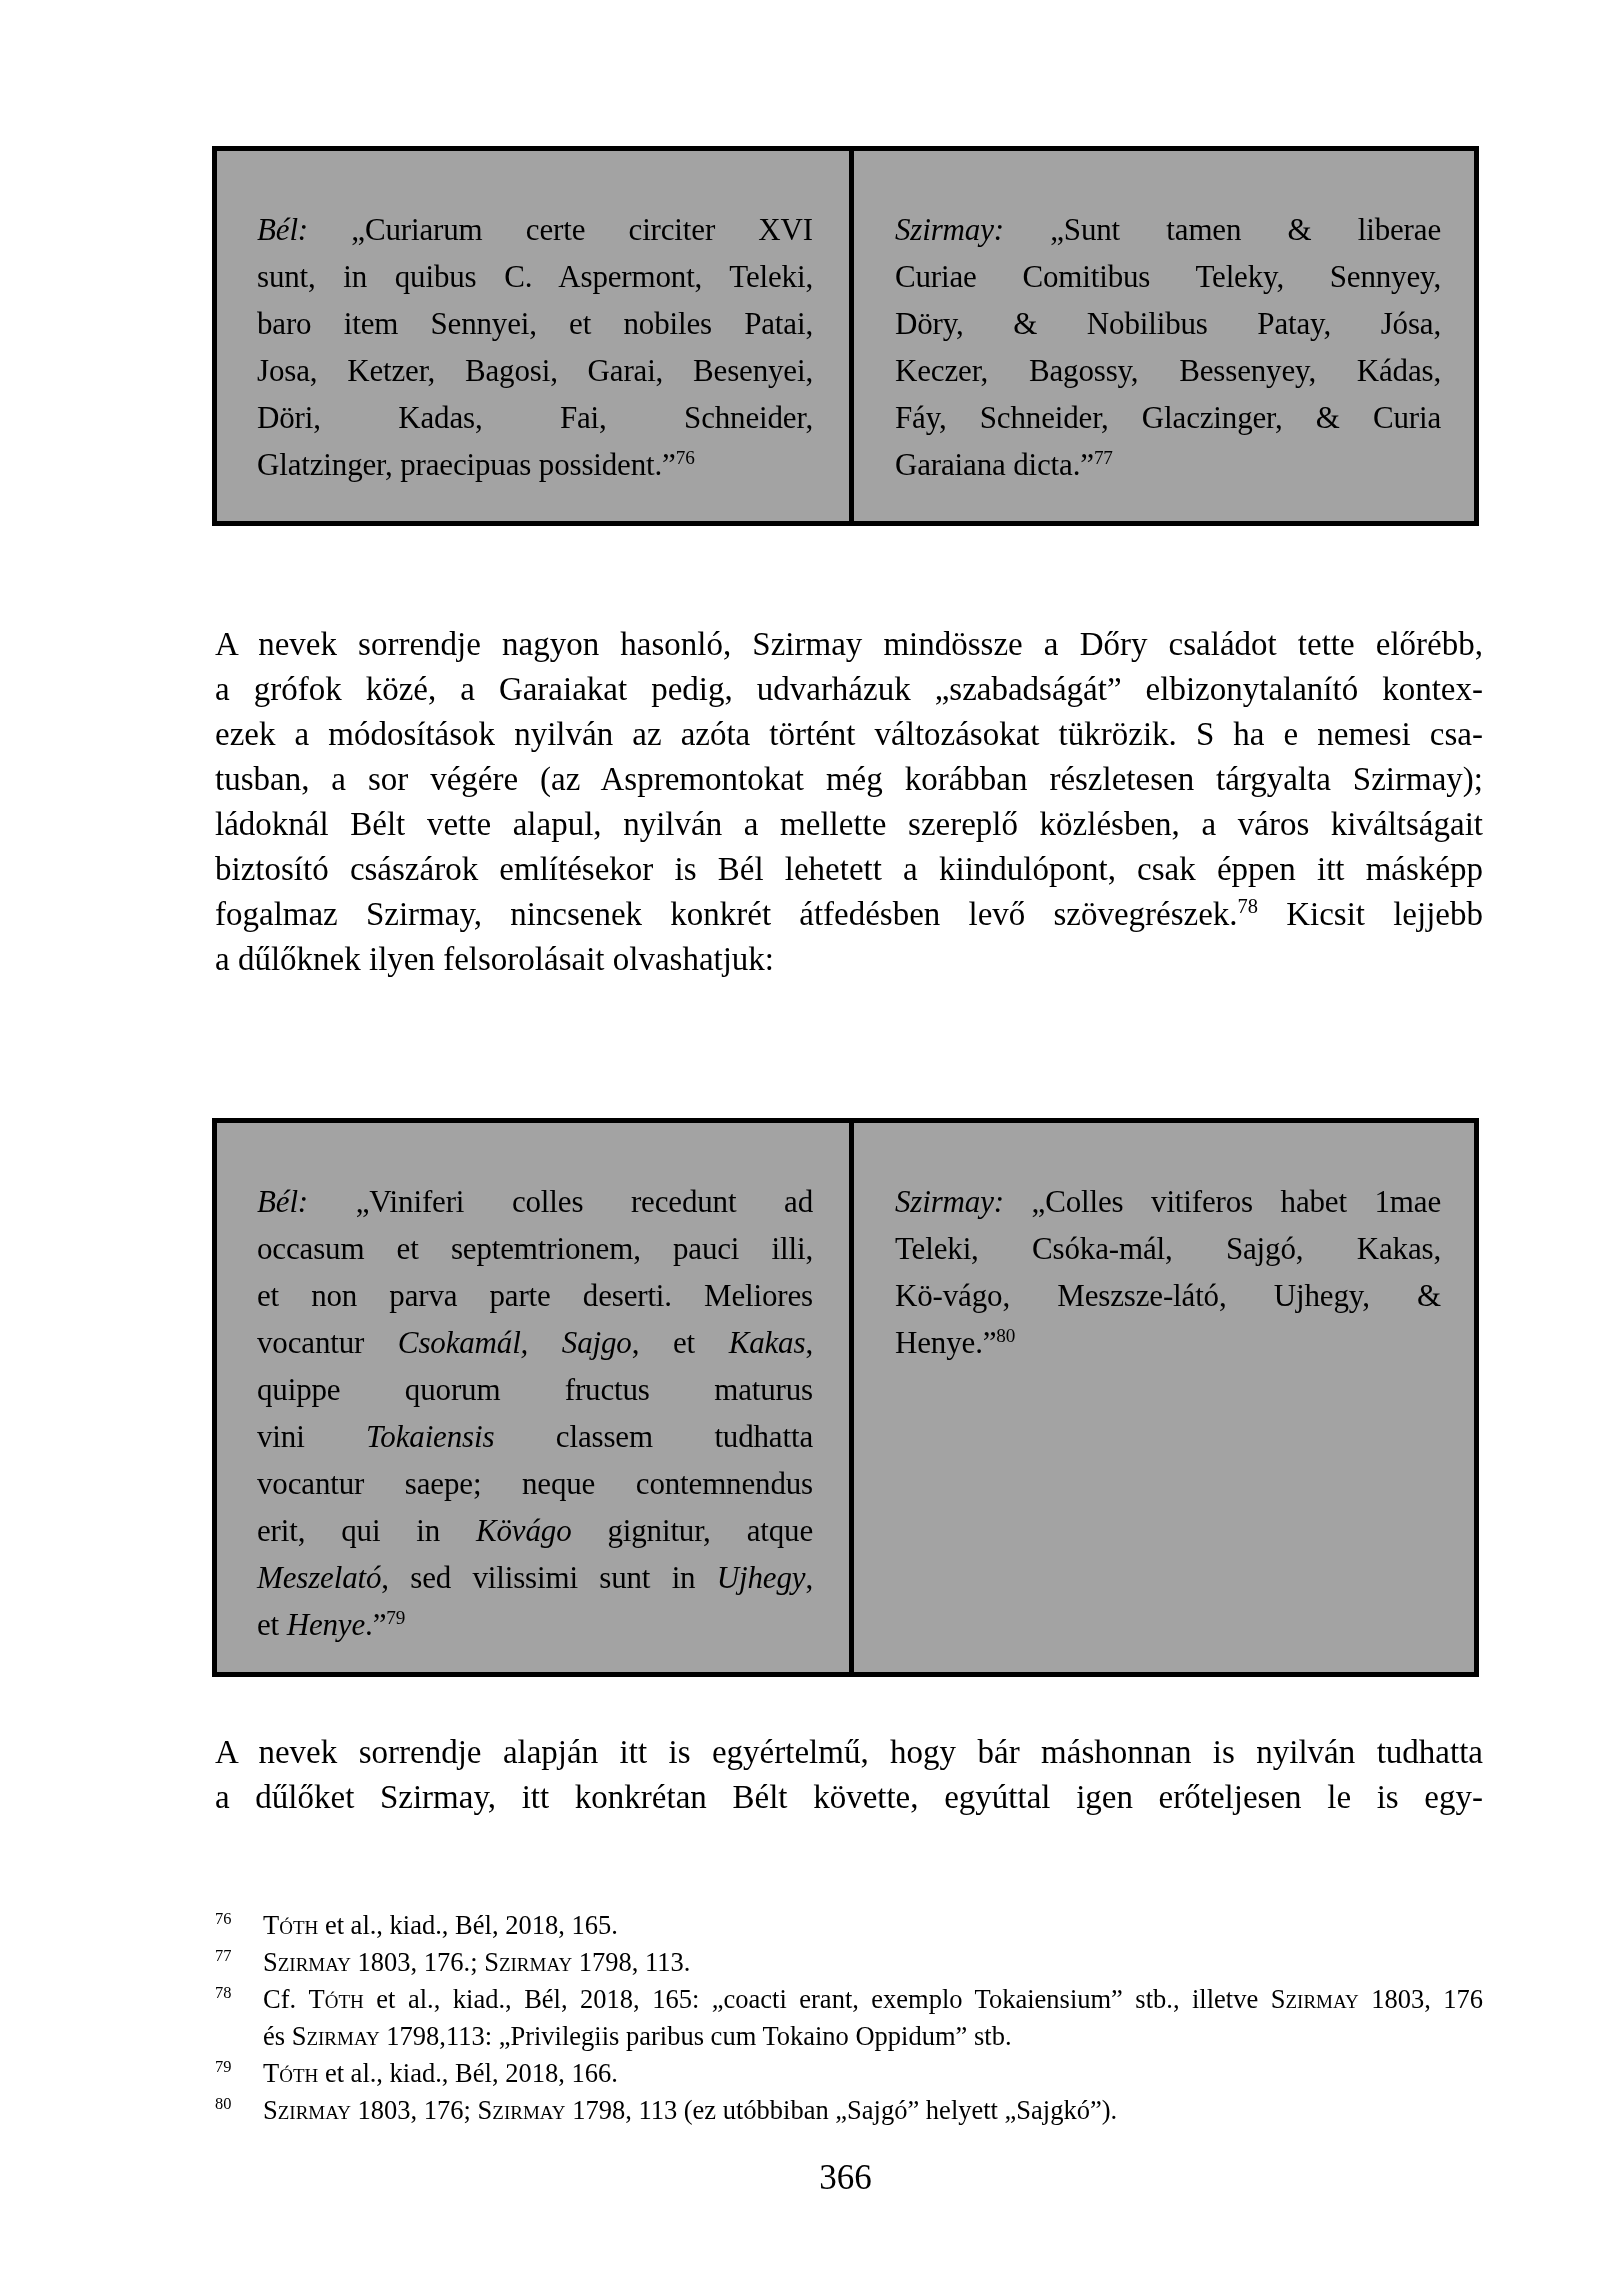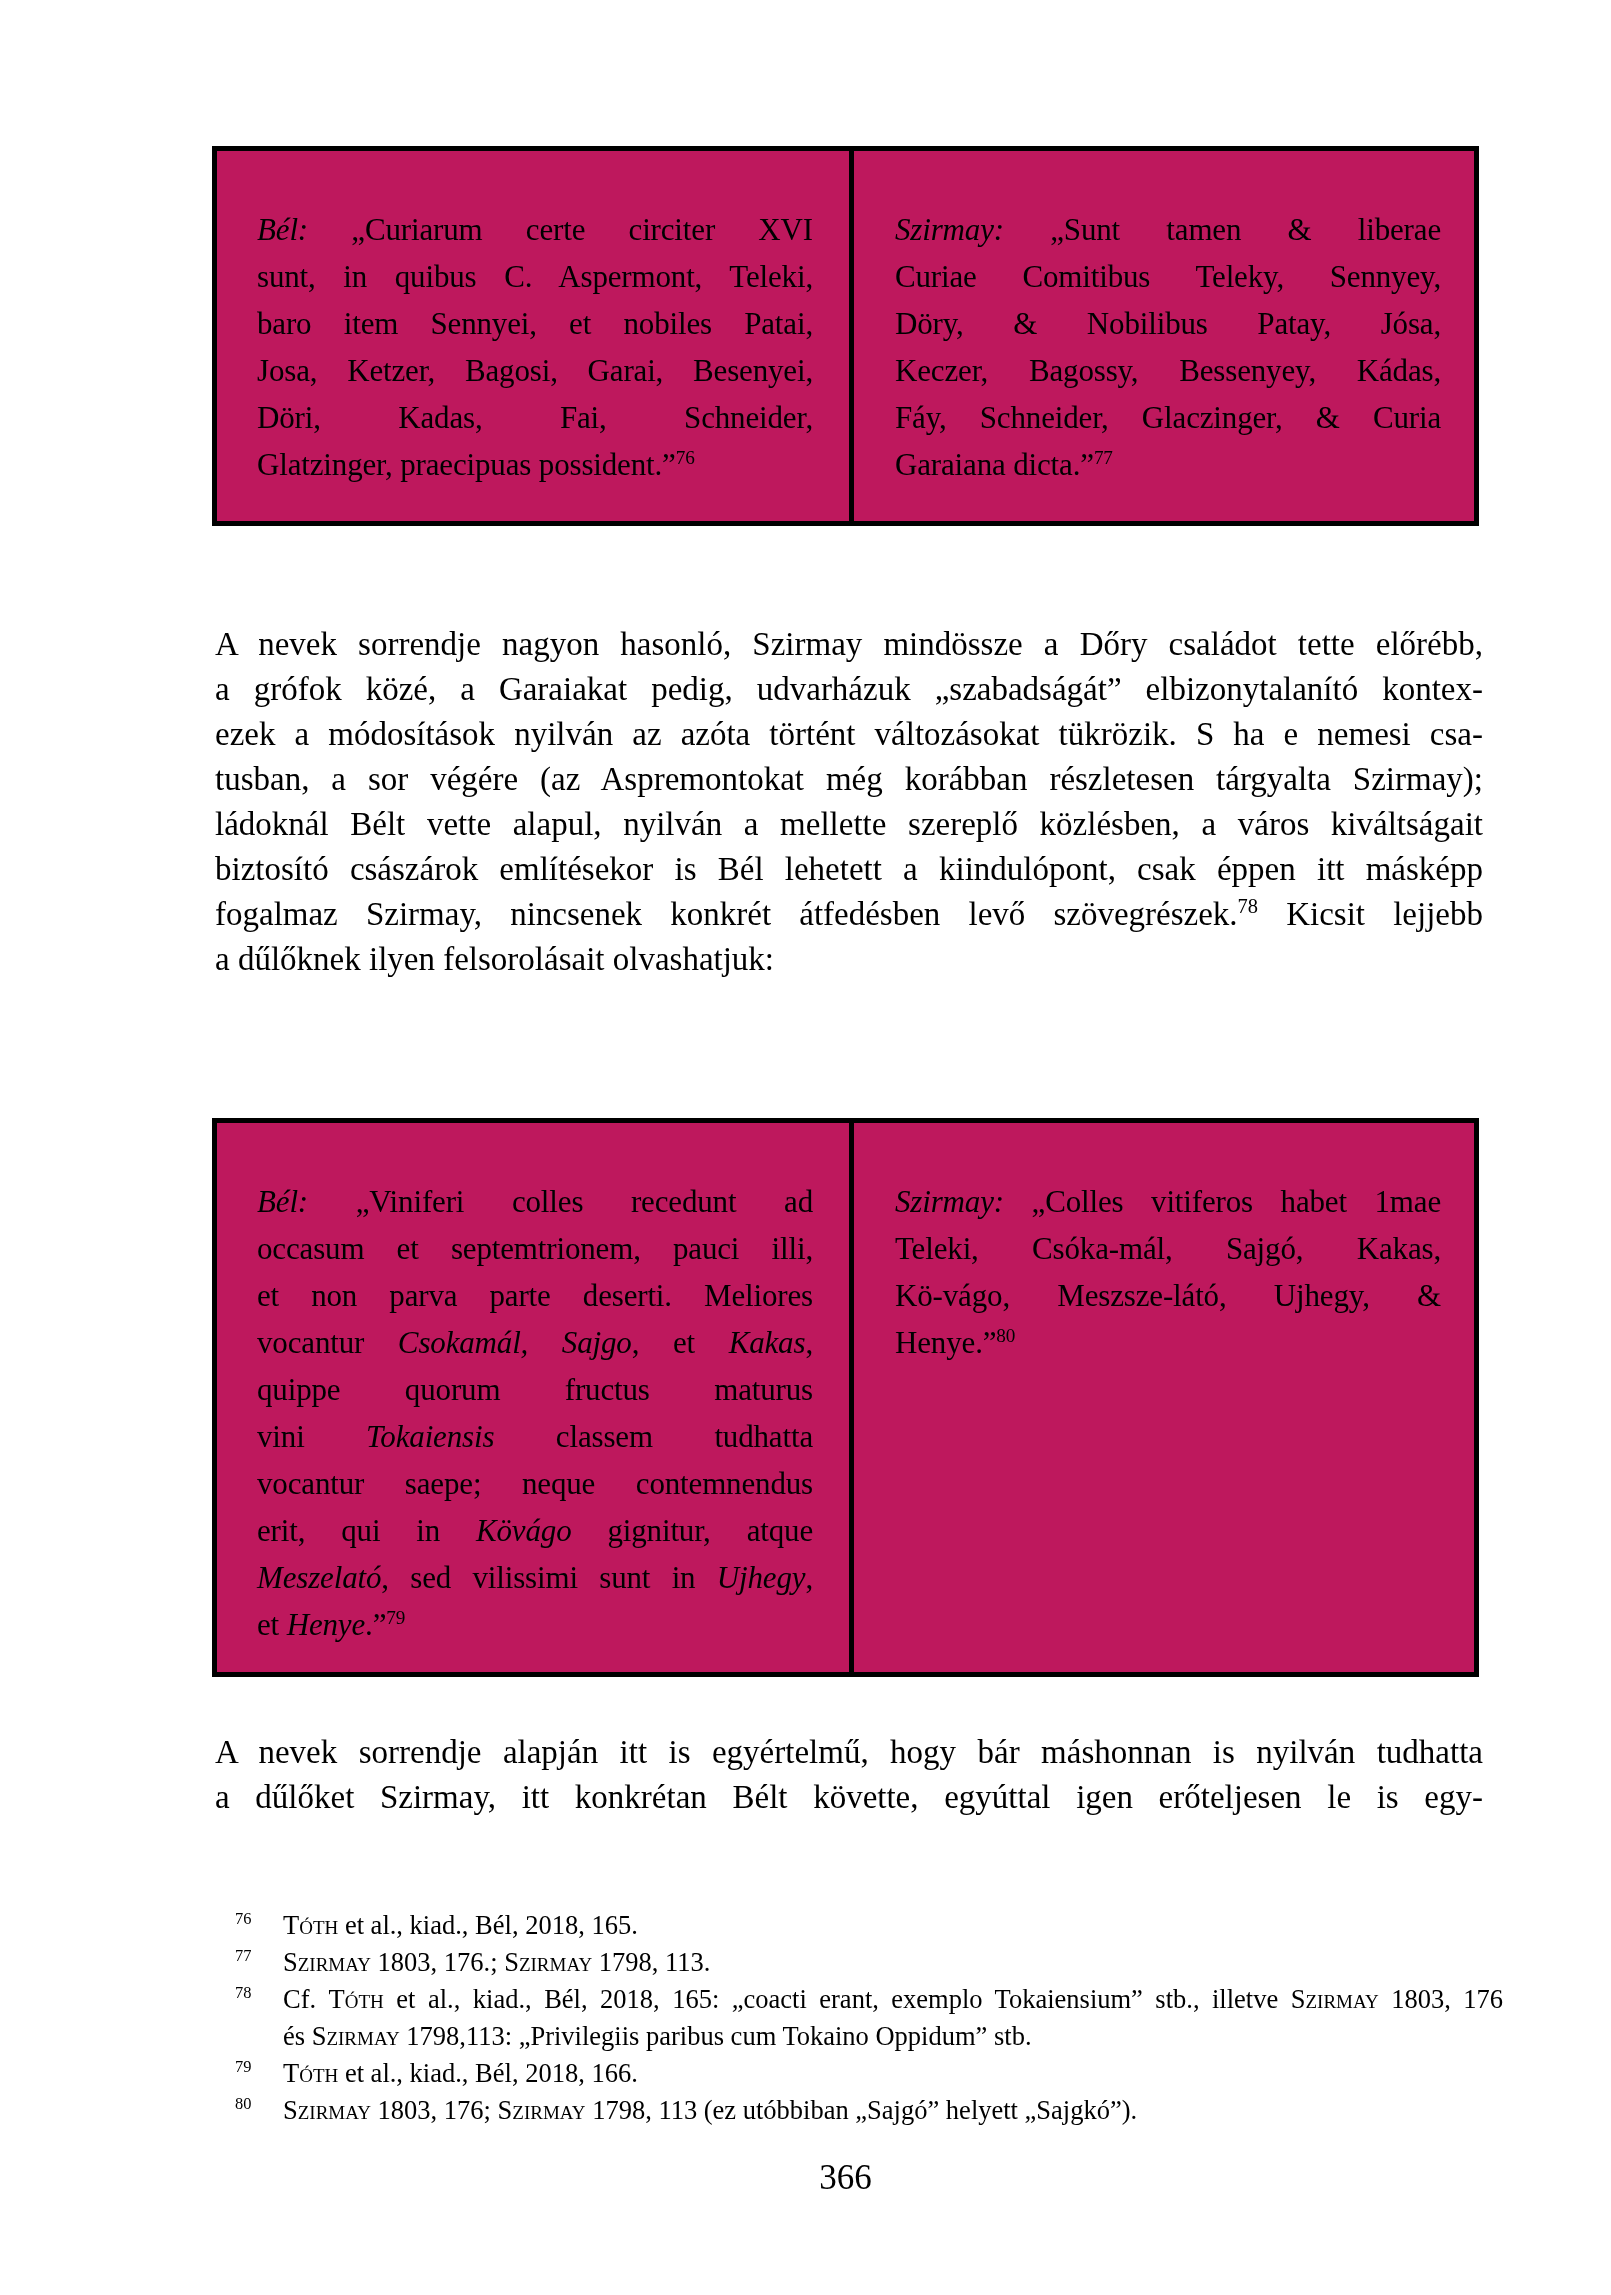--- a/index.html
+++ b/index.html
@@ -19,7 +19,7 @@
     border: 5px solid #000000;
     box-sizing: border-box;
     display: flex;
-    background: #be185d;
+    background: #a3a3a3;
   }
   .quote-table-1 { top: 146px; height: 380px; }
   .quote-table-2 { top: 1082px; height: 559px; margin-top: 36px; }

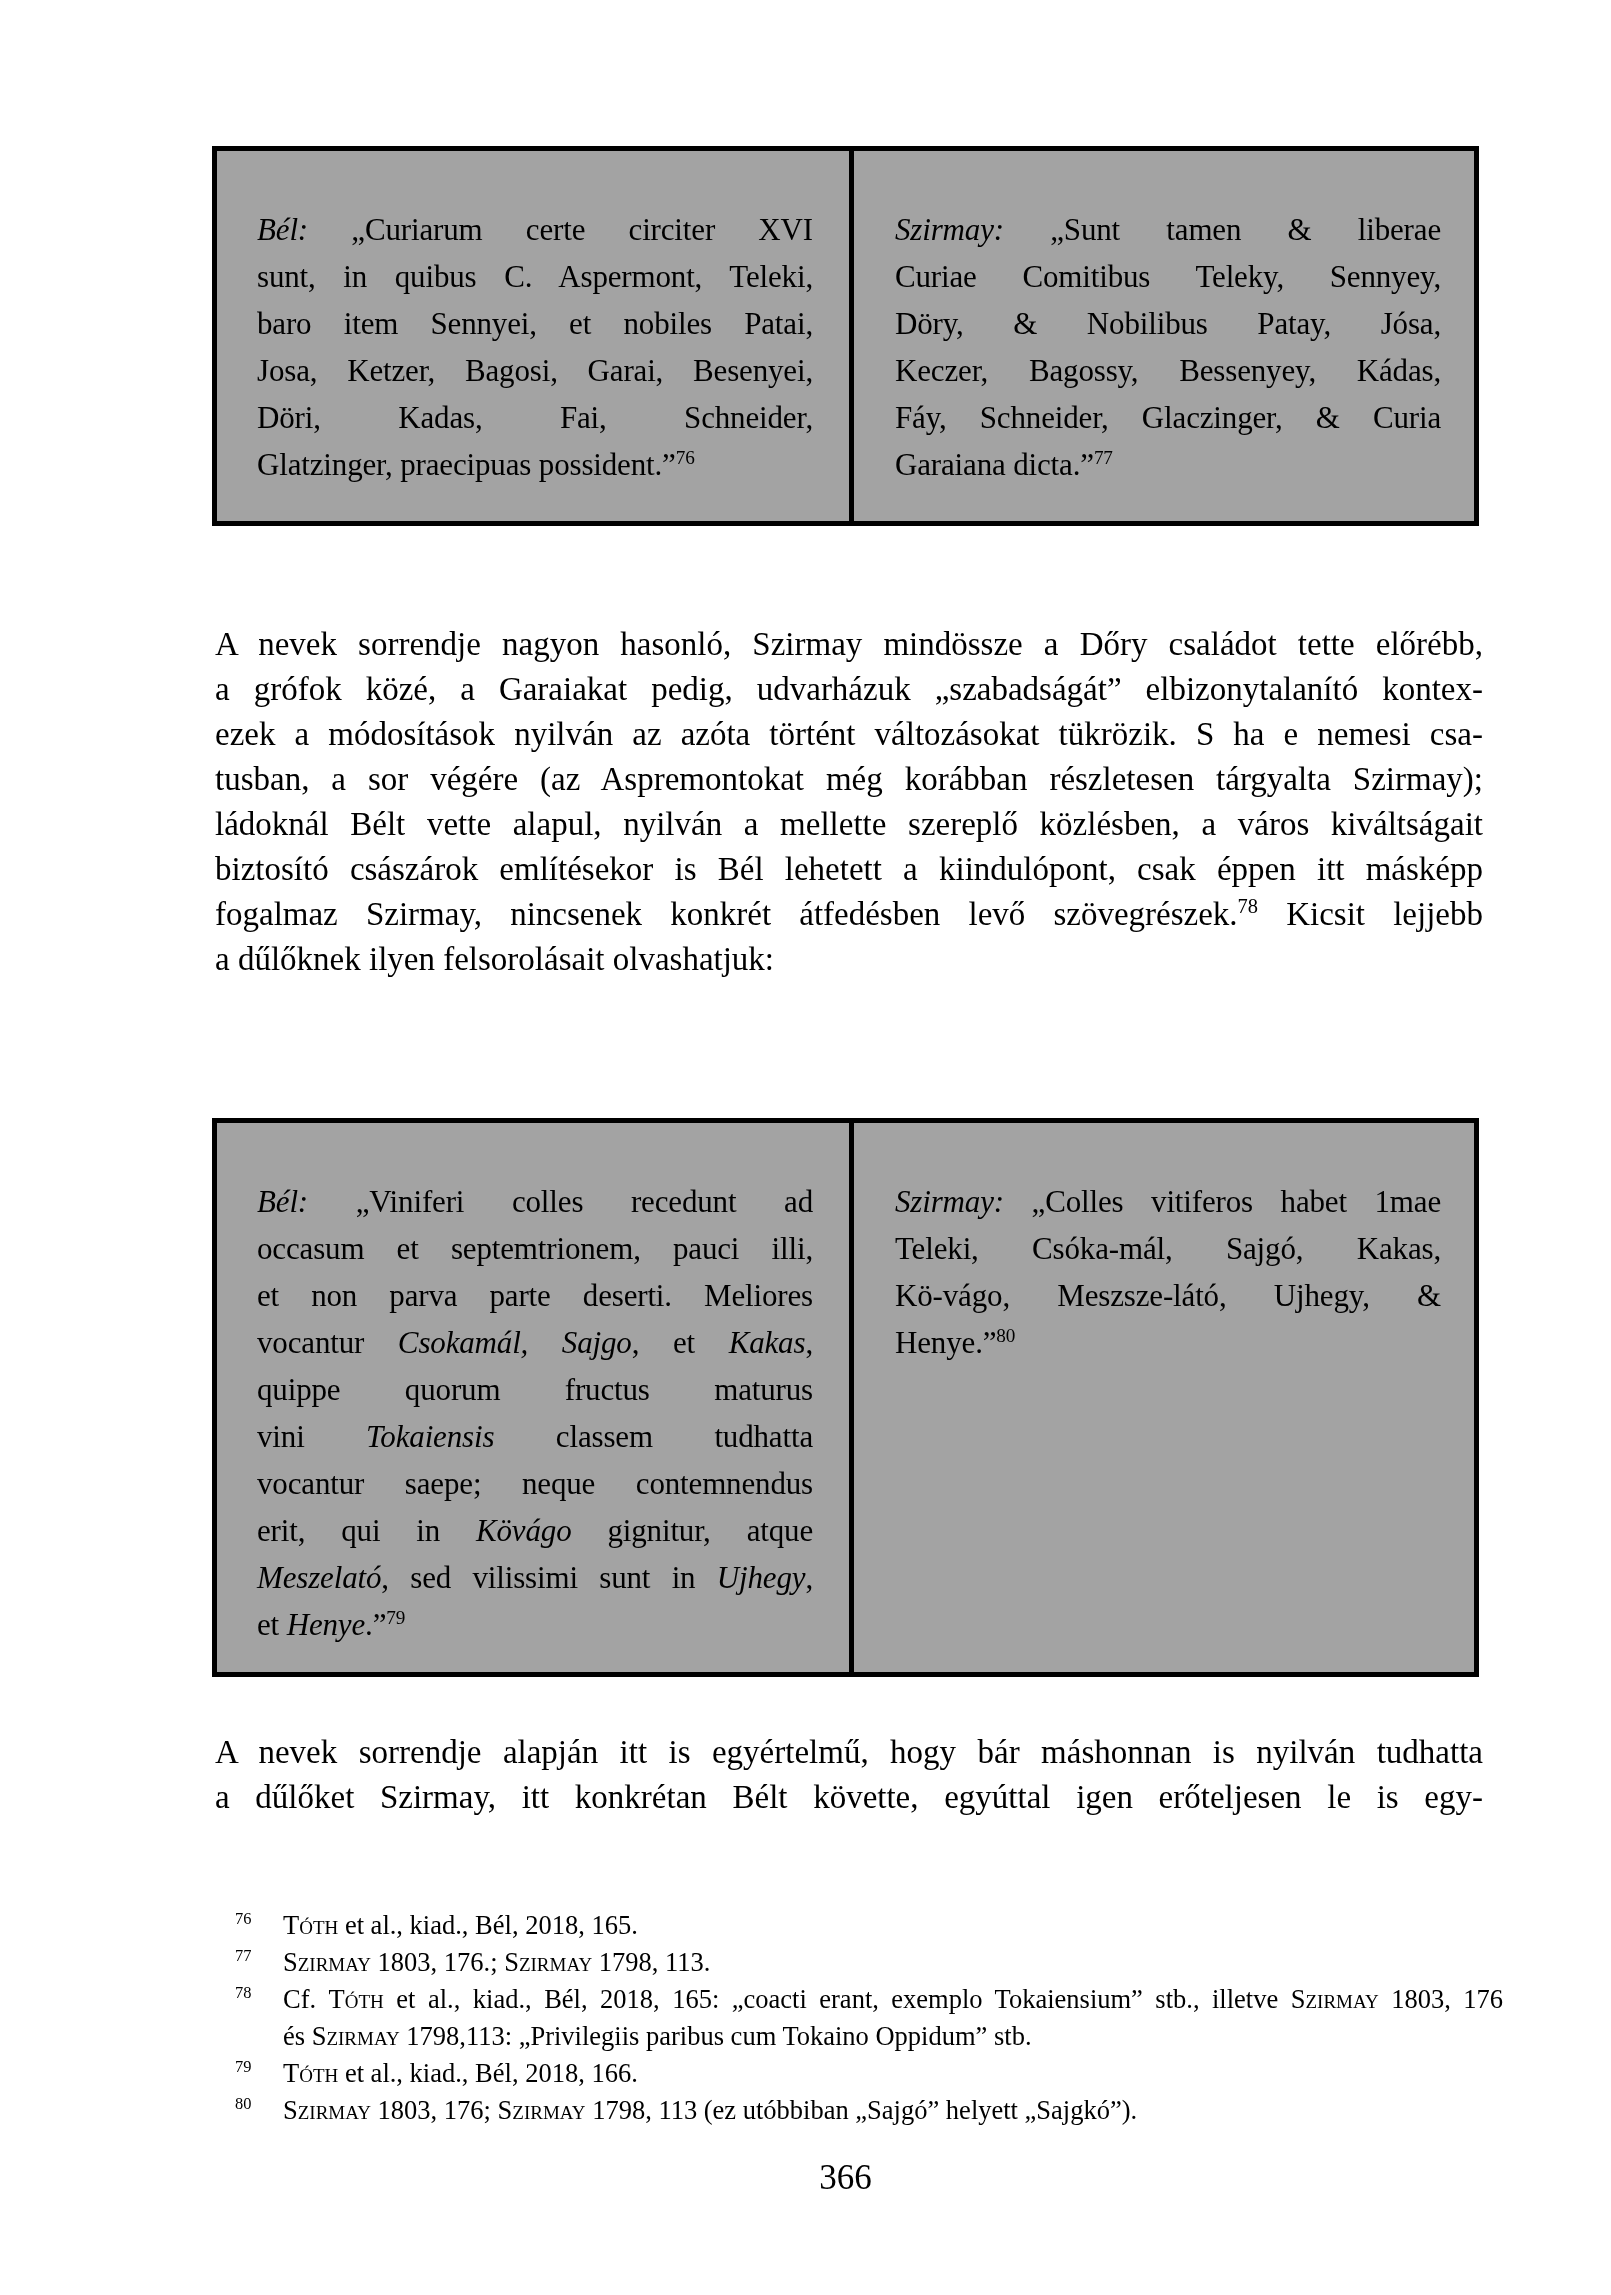--- a/index.html
+++ b/index.html
@@ -67,7 +67,6 @@
     width: 1268px;
     font-size: 26.5px;
     line-height: 37px;
-    margin-left: 20px;
   }
   .fn { padding-left: 48px; }
   .fn .line.hang { text-indent: -48px; }

